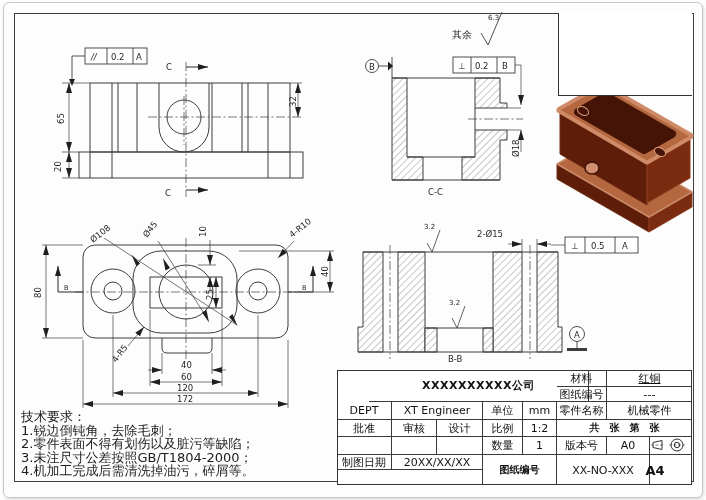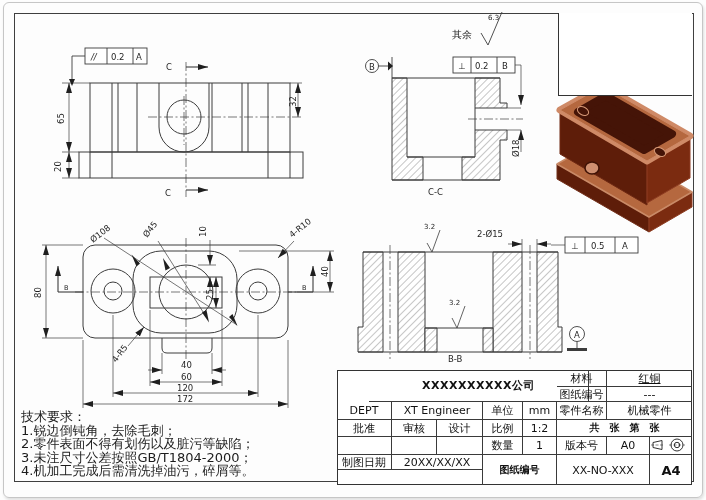--- a/index.html
+++ b/index.html
@@ -364,7 +364,7 @@
   <div class="cell noB" style="left:392px;top:470px;width:91px;height:15px;"></div>
   <div class="cell noB big" style="left:483px;top:455px;width:74px;height:30px;">图纸编号</div>
   <div class="cell noB" style="left:557px;top:455px;width:93px;height:30px;">XX-NO-XXX</div>
-  <div class="cell noR noB" style="left:650px;top:455px;width:42px;height:30px;font-size:13px;font-weight:bold;">A4</div>
+  <div class="cell noR noB" style="left:634px;top:455px;width:42px;height:30px;font-size:13px;font-weight:bold;">A4</div>
 </div>
 
 </body></html>

